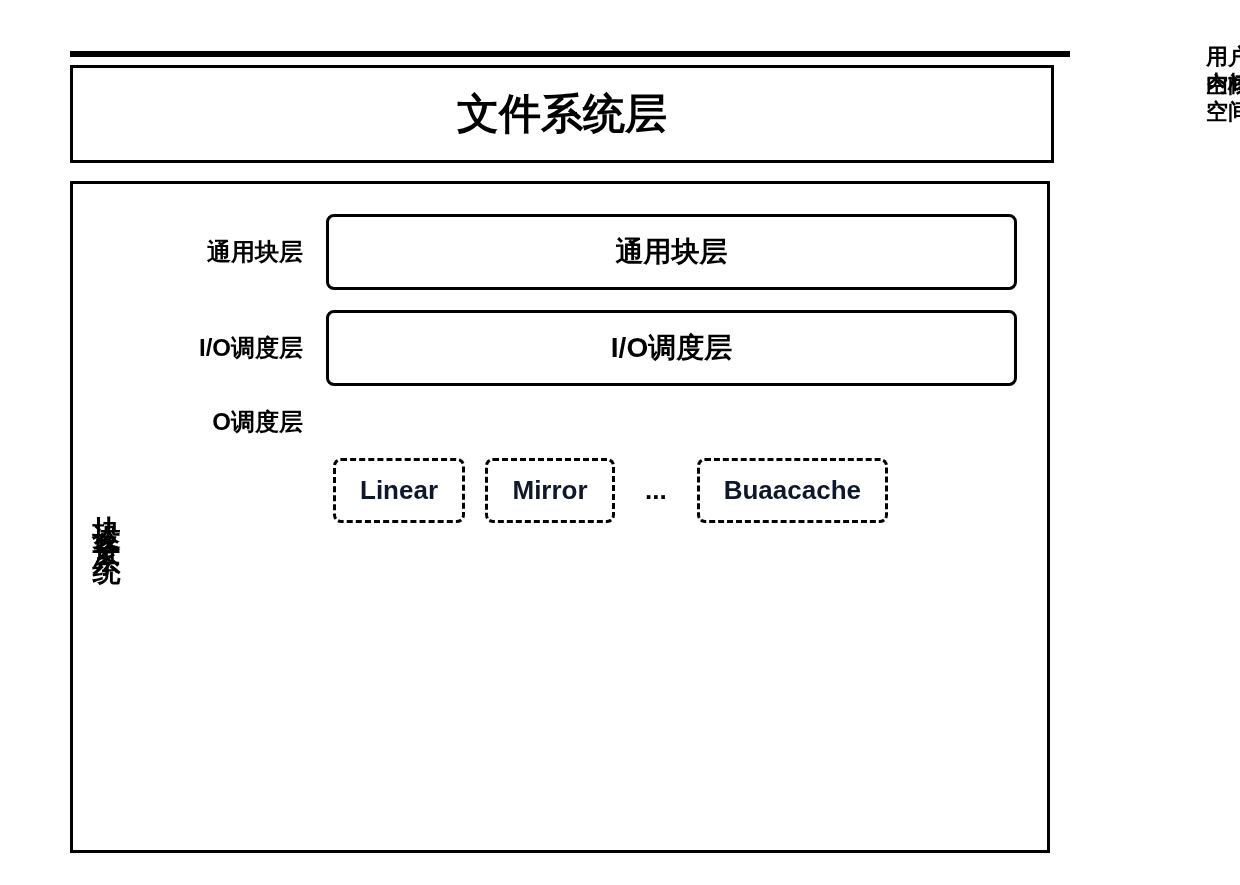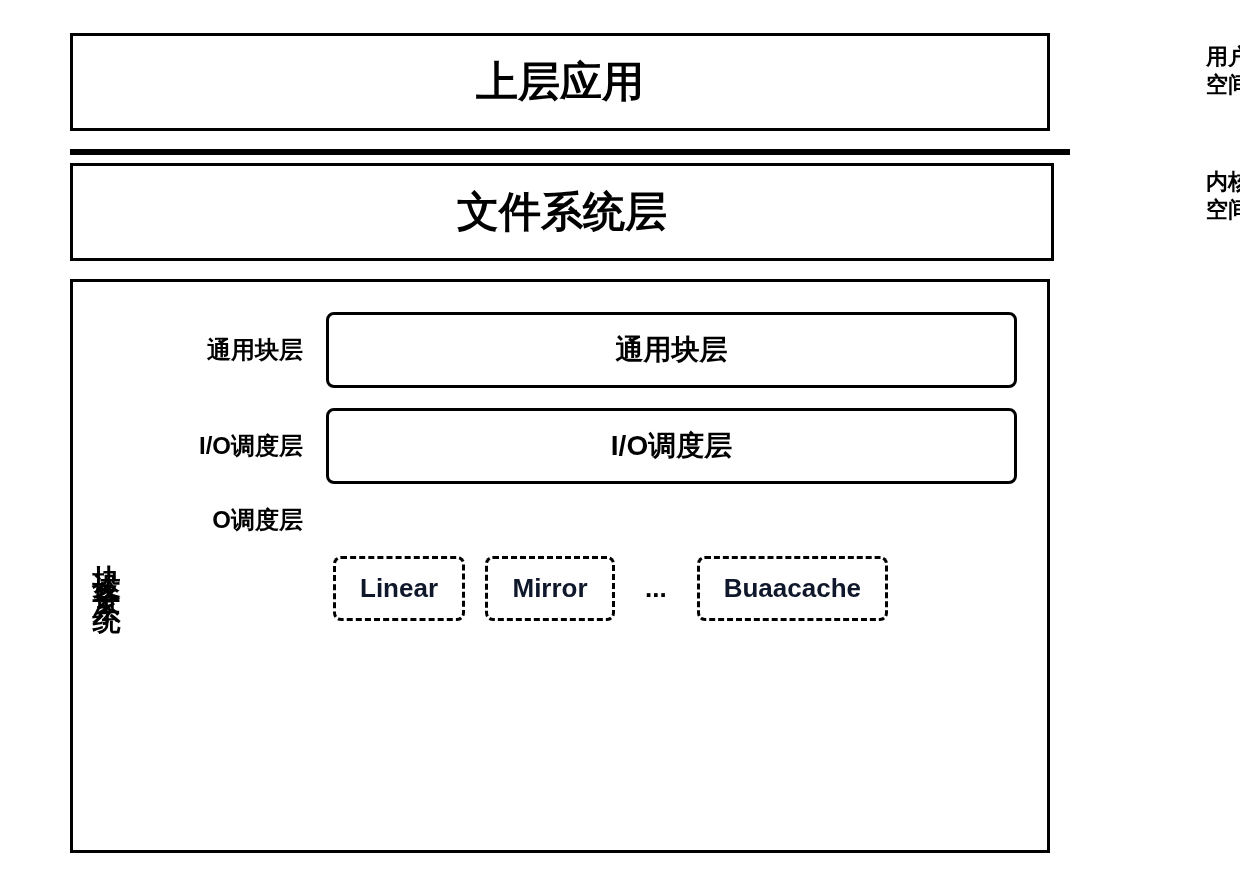--- a/index.html
+++ b/index.html
@@ -169,9 +169,6 @@
 <div class="diagram-container">
 
   <div class="section-top-app">
-    <div class="box-top-app">
-      <span>上层应用</span>
-    </div>
     <div class="right-label" style="top: 10px;">用户<br>空间</div>
   </div>
 

